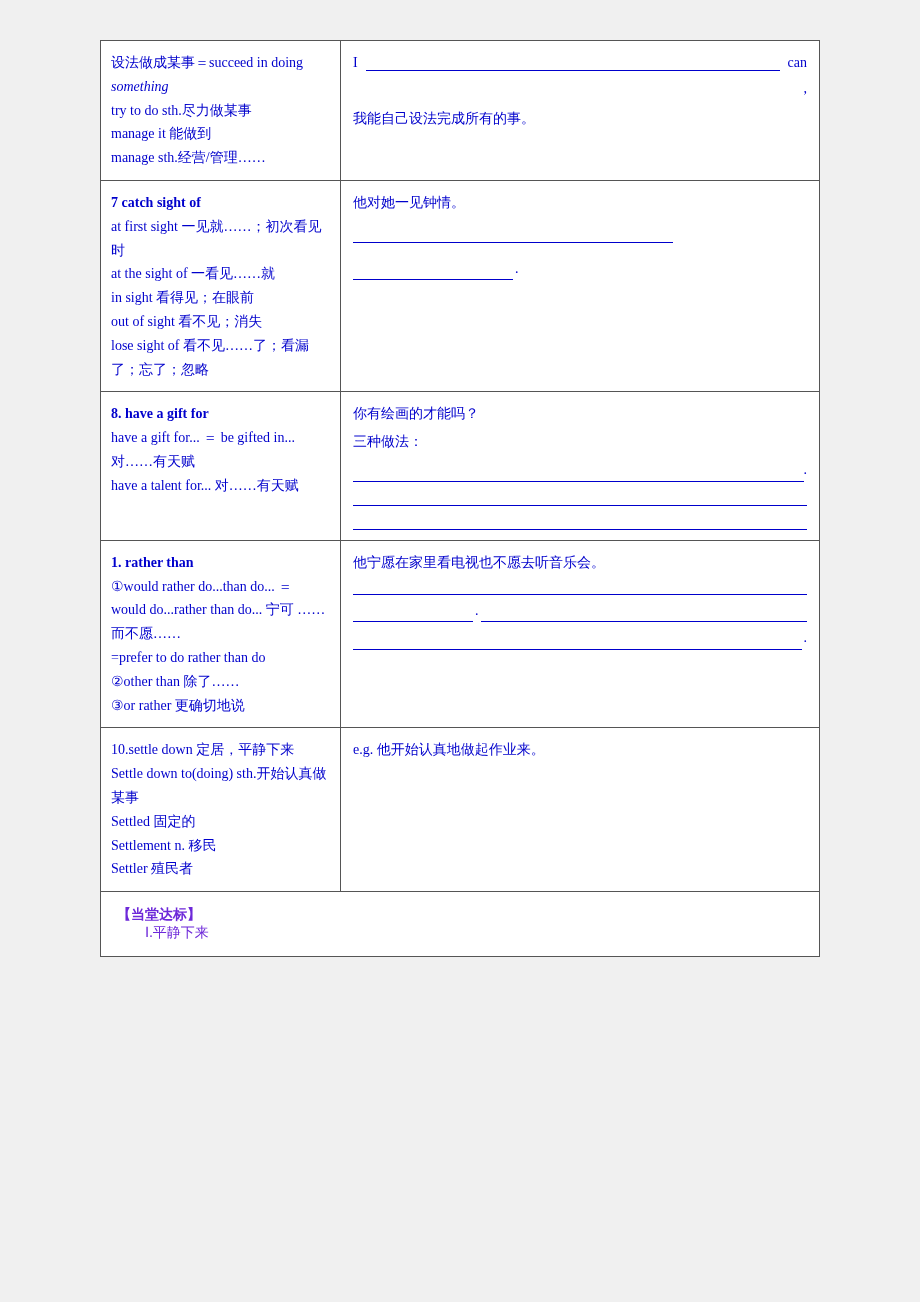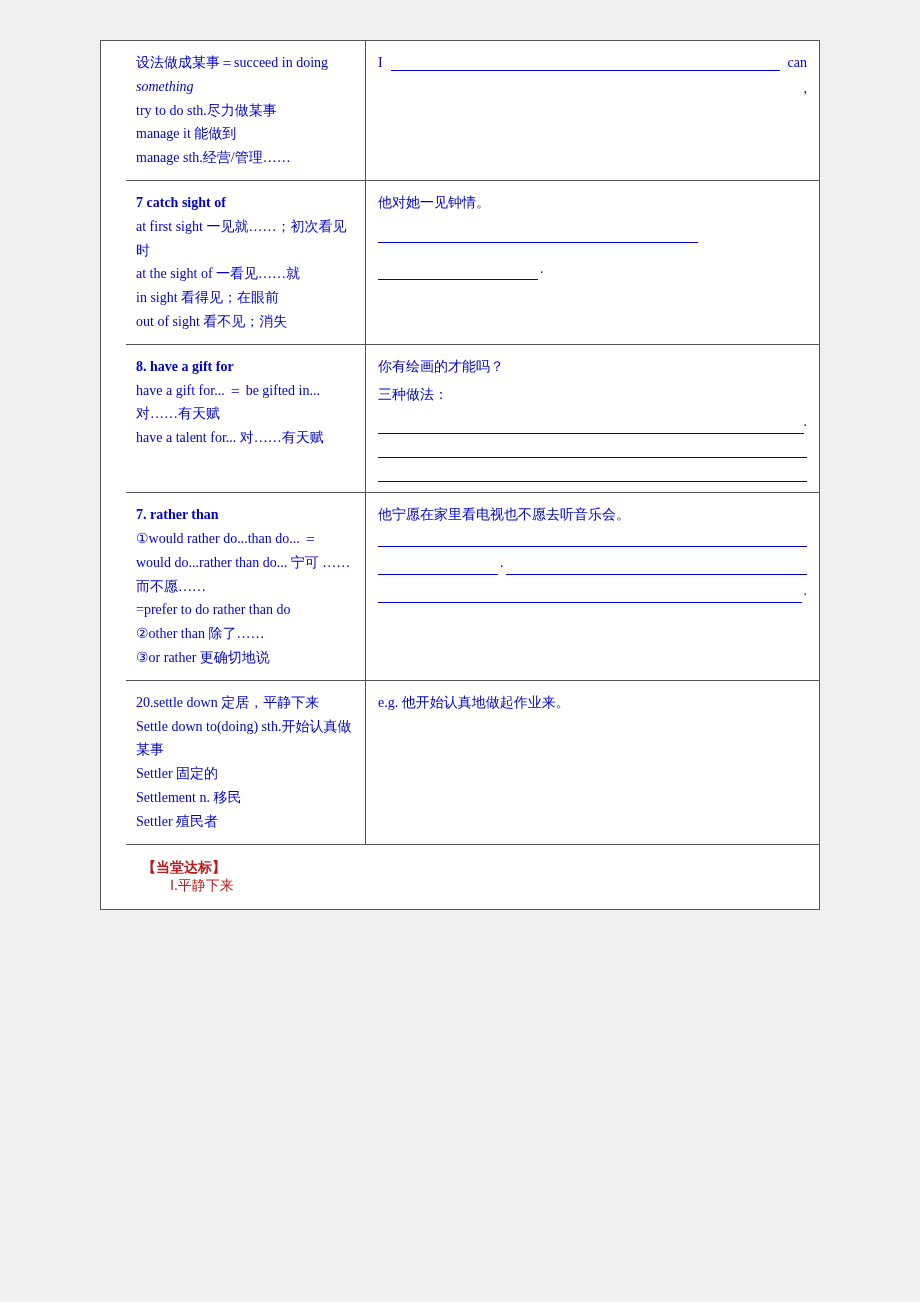--- a/index.html
+++ b/index.html
@@ -20,7 +20,6 @@
       background: white;
       width: 720px;
       border: 1.5px solid #555;
-      padding-left: 25px;
     }
     .table-row {
       display: flex;

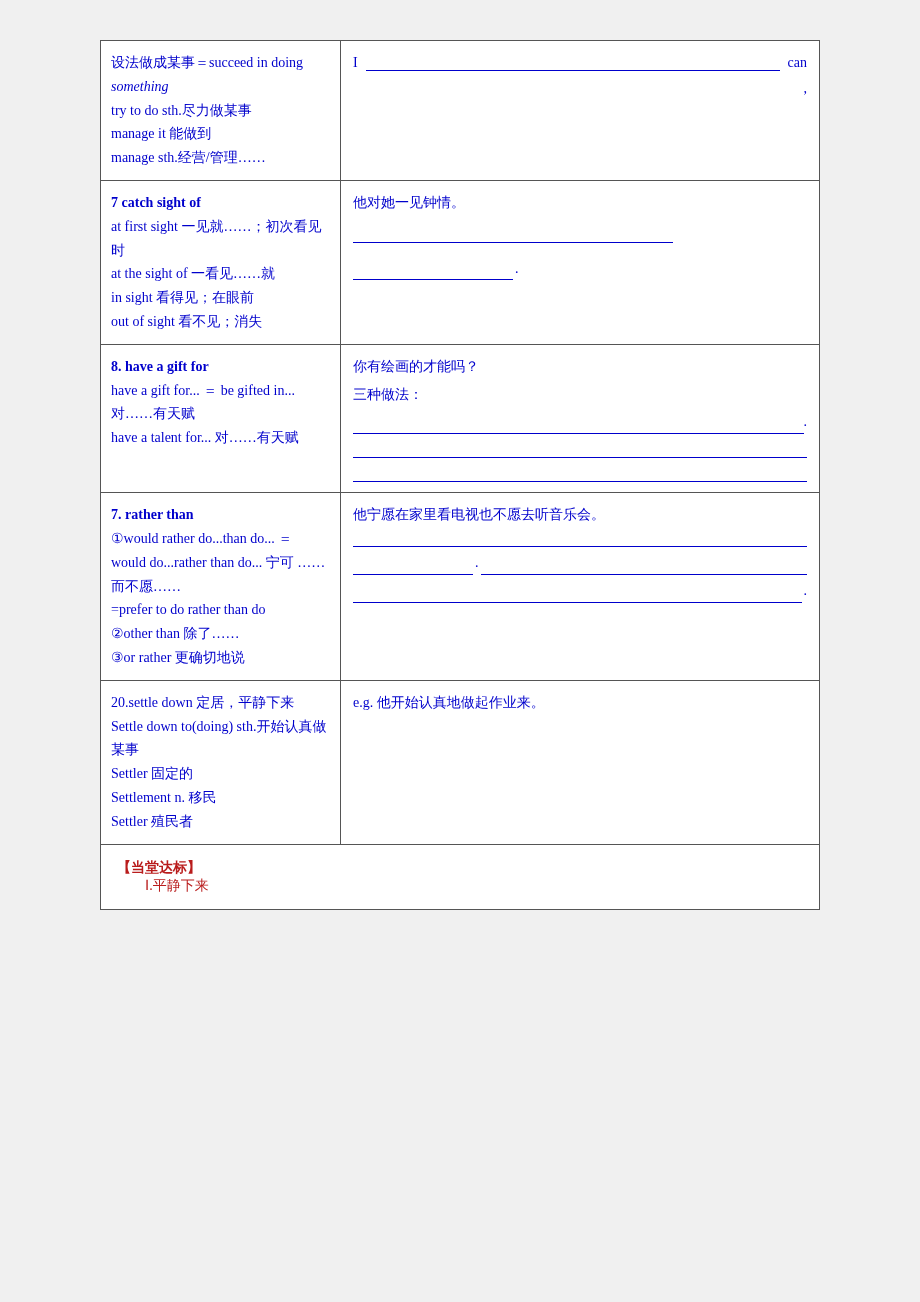--- a/index.html
+++ b/index.html
@@ -77,6 +77,7 @@
         <span style="margin-left:8px;text-align:right;">can</span>
       </div>
       <div style="text-align:right; margin-top:2px; margin-bottom:6px;">,</div>
+      <div>我能自己设法完成所有的事。</div>
     </div>
   </div>
 

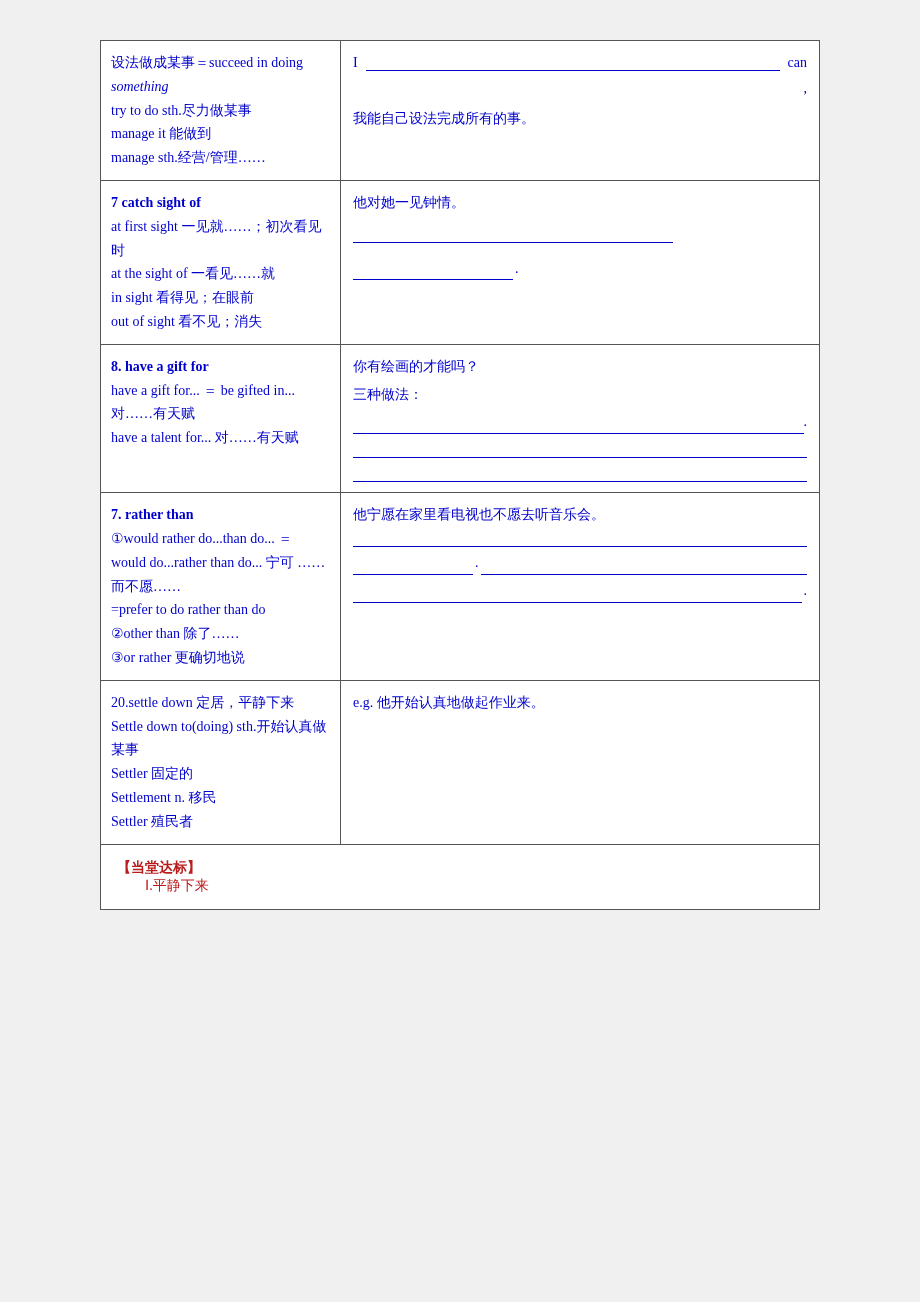--- a/index.html
+++ b/index.html
@@ -88,6 +88,7 @@
       <span>at the sight of 一看见……就</span><br>
       <span>in sight 看得见；在眼前</span><br>
       <span>out of sight 看不见；消失</span><br>
+      <span>lose sight of 看不见……了；看漏了；忘了；忽略</span>
     </div>
     <div class="right-cell">
       <div>他对她一见钟情。</div>

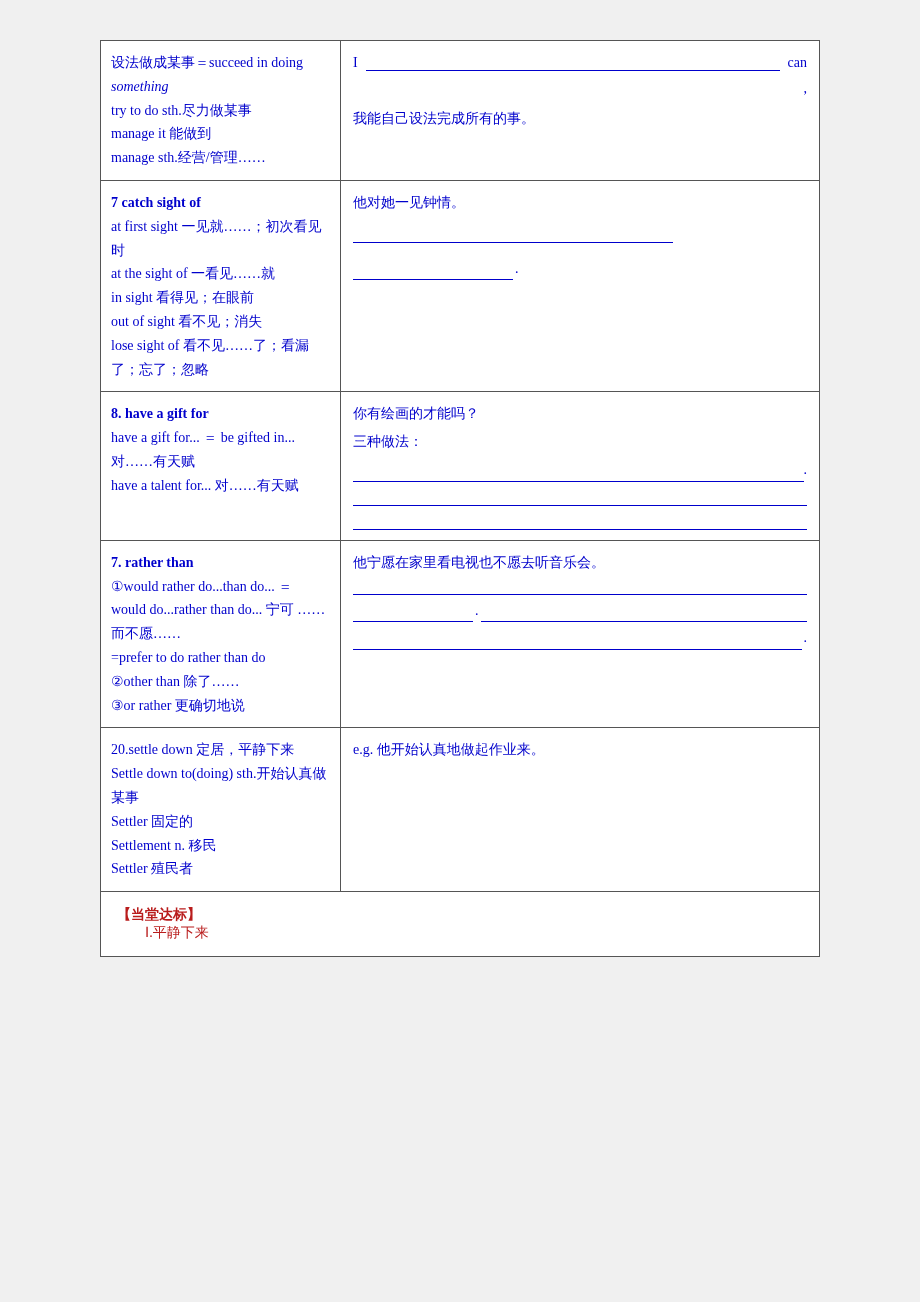--- a/index.html
+++ b/index.html
@@ -126,7 +126,7 @@
 
   <div class="table-row">
     <div class="left-cell">
-      <span class="bold">7. rather    than</span><br>
+      <span class="bold">1. rather    than</span><br>
       <span>①would  rather  do...than do...  ＝ would do...rather than do... 宁可 …… 而不愿……</span><br>
       <span>=prefer  to  do  rather than  do</span><br>
       <span>②other than 除了……</span><br>

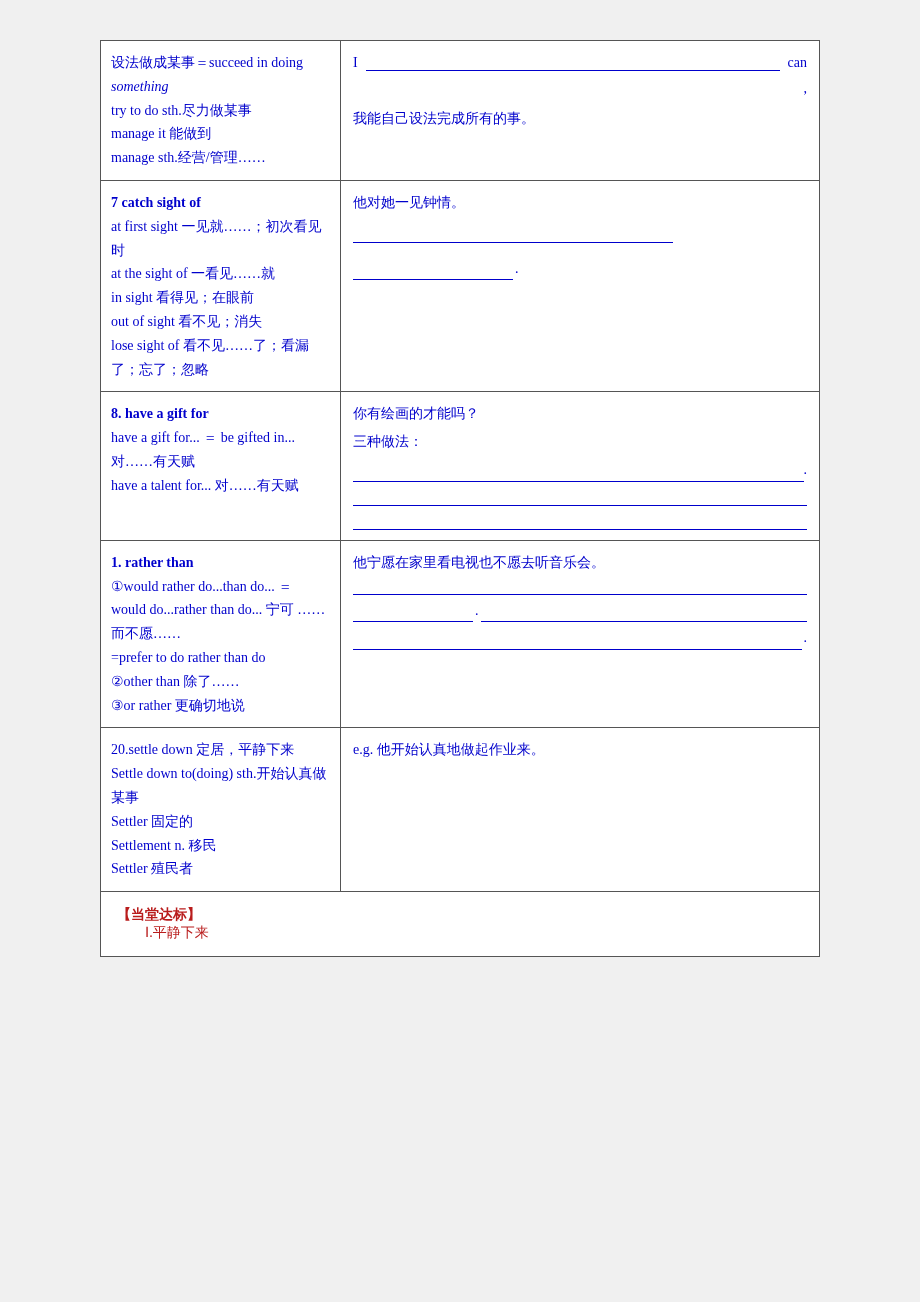--- a/index.html
+++ b/index.html
@@ -151,7 +151,7 @@
 
   <div class="table-row">
     <div class="left-cell">
-      <span>20.settle down  定居，平静下来</span><br>
+      <span>10.settle down  定居，平静下来</span><br>
       <span>Settle down to(doing) sth.开始认真做某事</span><br>
       <span>Settler  固定的</span><br>
       <span>Settlement n.  移民</span><br>

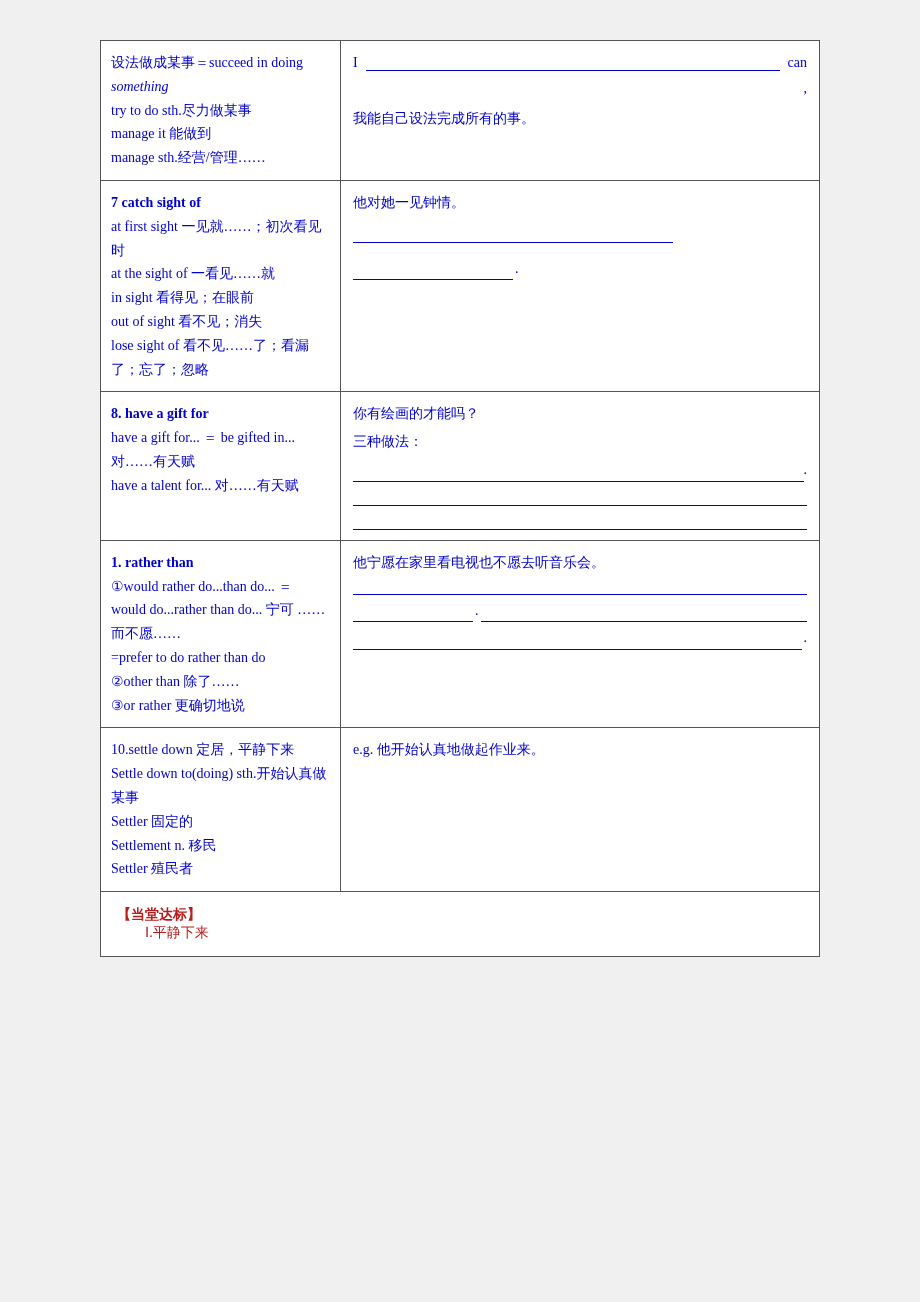--- a/index.html
+++ b/index.html
@@ -153,7 +153,7 @@
     <div class="left-cell">
       <span>10.settle down  定居，平静下来</span><br>
       <span>Settle down to(doing) sth.开始认真做某事</span><br>
-      <span>Settler  固定的</span><br>
+      <span>Settled  固定的</span><br>
       <span>Settlement n.  移民</span><br>
       <span>Settler  殖民者</span>
     </div>

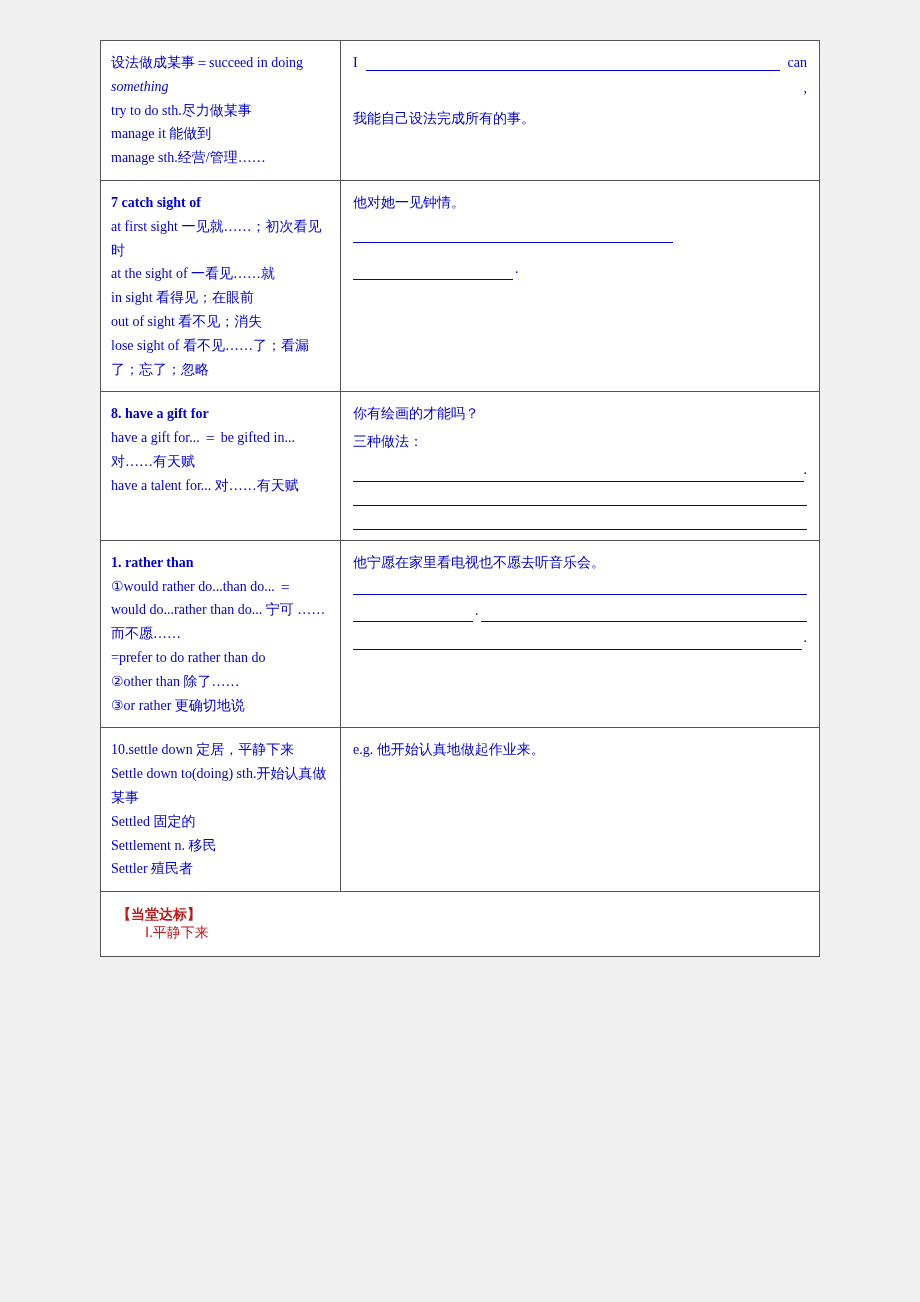--- a/index.html
+++ b/index.html
@@ -49,7 +49,7 @@
     }
     .footer-section {
       padding: 14px 16px;
-      color: #b91c1c;
+      color: #6d28d9;
       font-size: 14px;
     }
     .row1-top {

